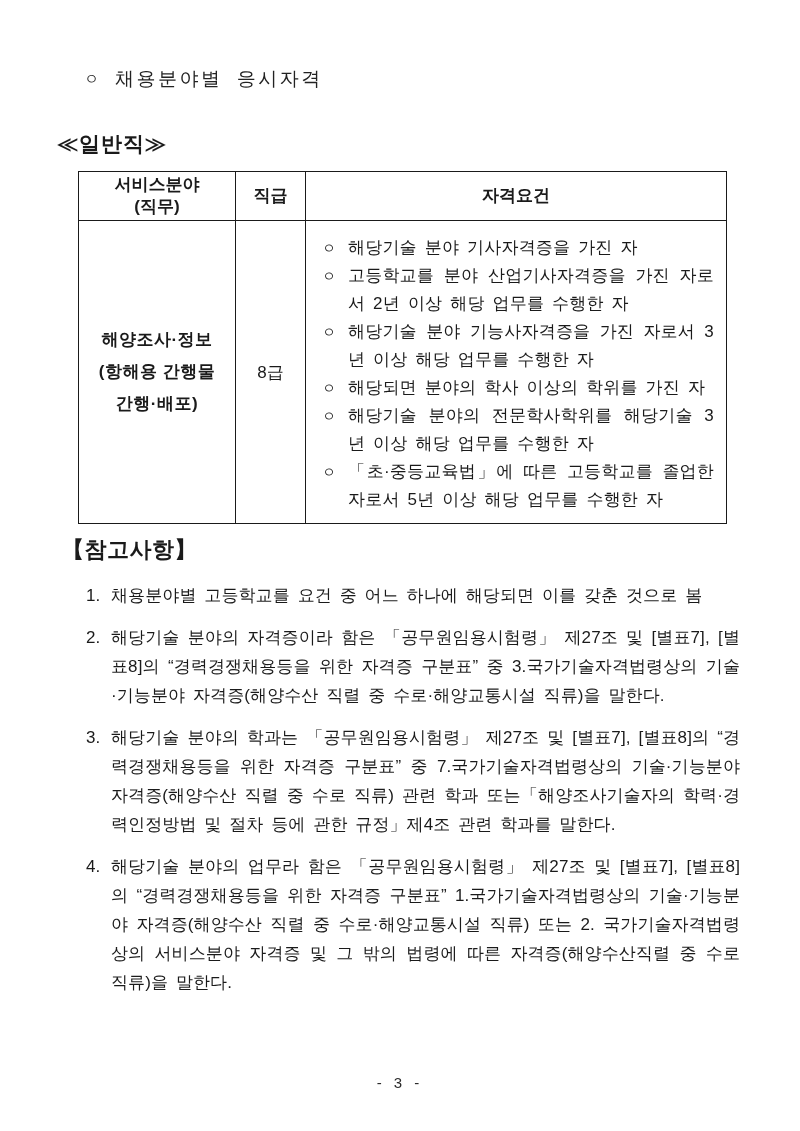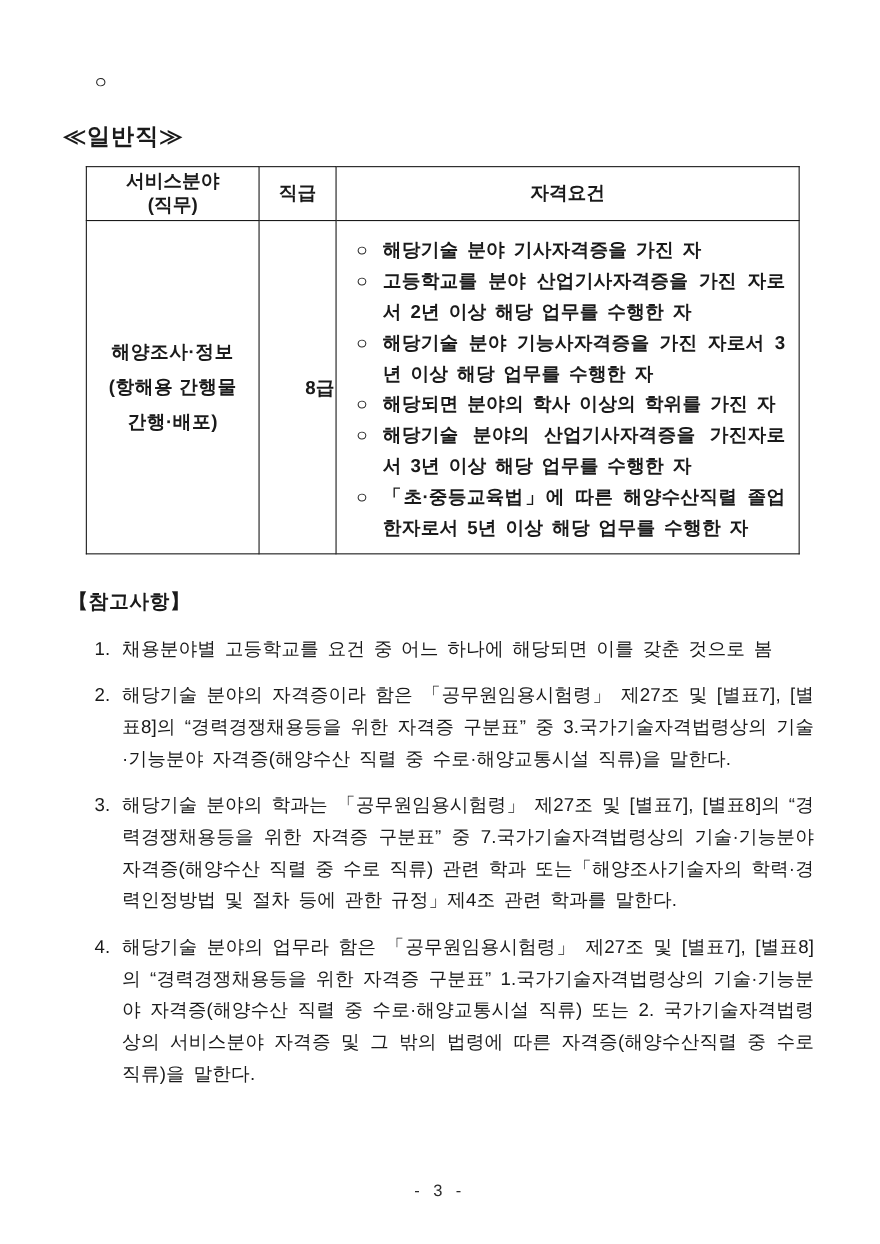--- a/index.html
+++ b/index.html
@@ -145,6 +145,7 @@
 
   <div class="top-heading">
     <span class="bullet">ㅇ</span>
+    <span>채용분야별 응시자격</span>
   </div>
 
   <div class="section-heading">≪일반직≫</div>

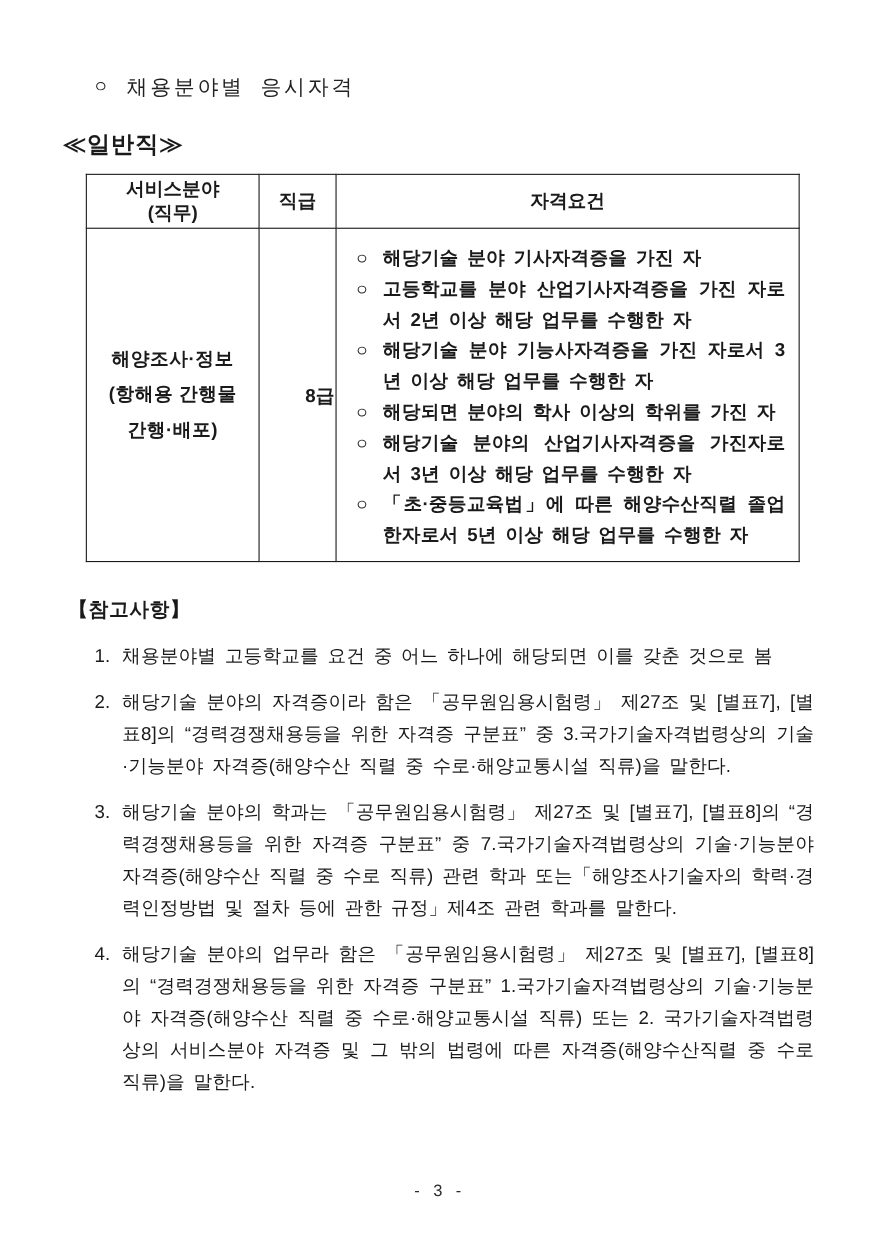--- a/index.html
+++ b/index.html
@@ -32,7 +32,7 @@
   }
   
   .section-heading{
-    margin:25px 0 0 57px;
+    margin:38px 0 0 57px;
     font-size:21px;
     font-weight:700;
     letter-spacing:1px;

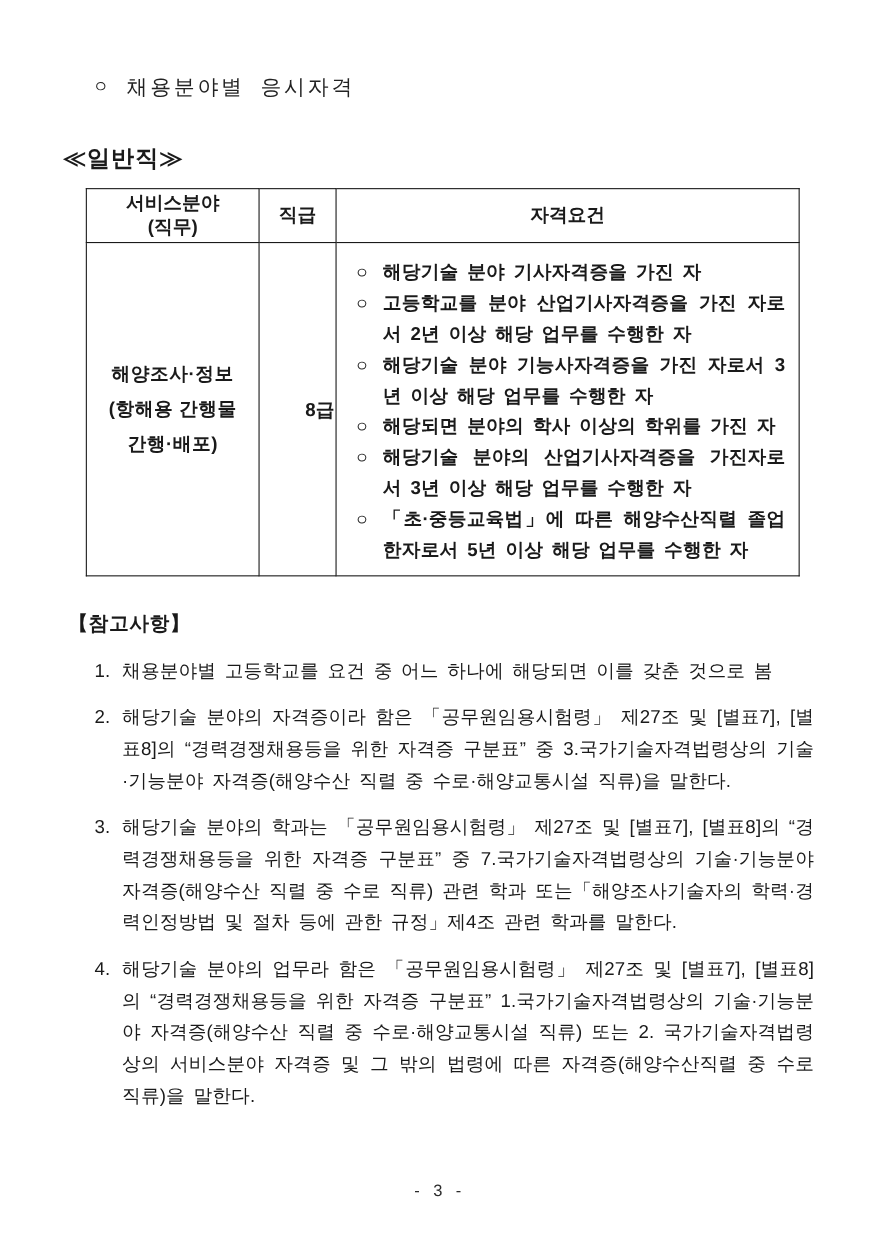--- a/index.html
+++ b/index.html
@@ -96,7 +96,6 @@
     word-break:break-all;
     word-spacing:3px;
     letter-spacing:0.2px;
-    font-weight:bold;
   }
   
   .notes-title{

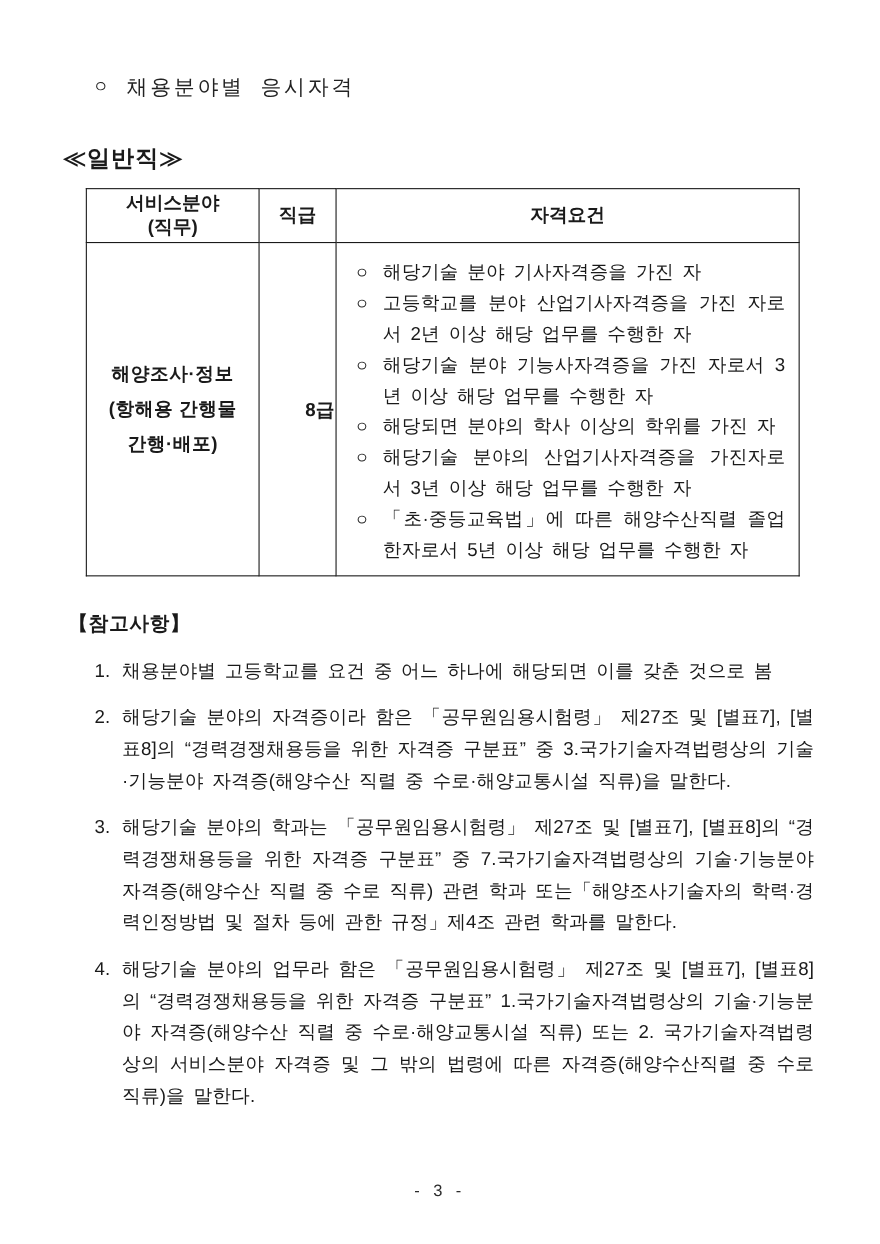--- a/index.html
+++ b/index.html
@@ -69,9 +69,9 @@
     letter-spacing:0.5px;
   }
   td.cell-grade{
-    text-align:right;
+    text-align:center;
     vertical-align:middle;
-    font-weight:700;
+    font-weight:400;
     font-size:17px;
   }
   td.cell-req{

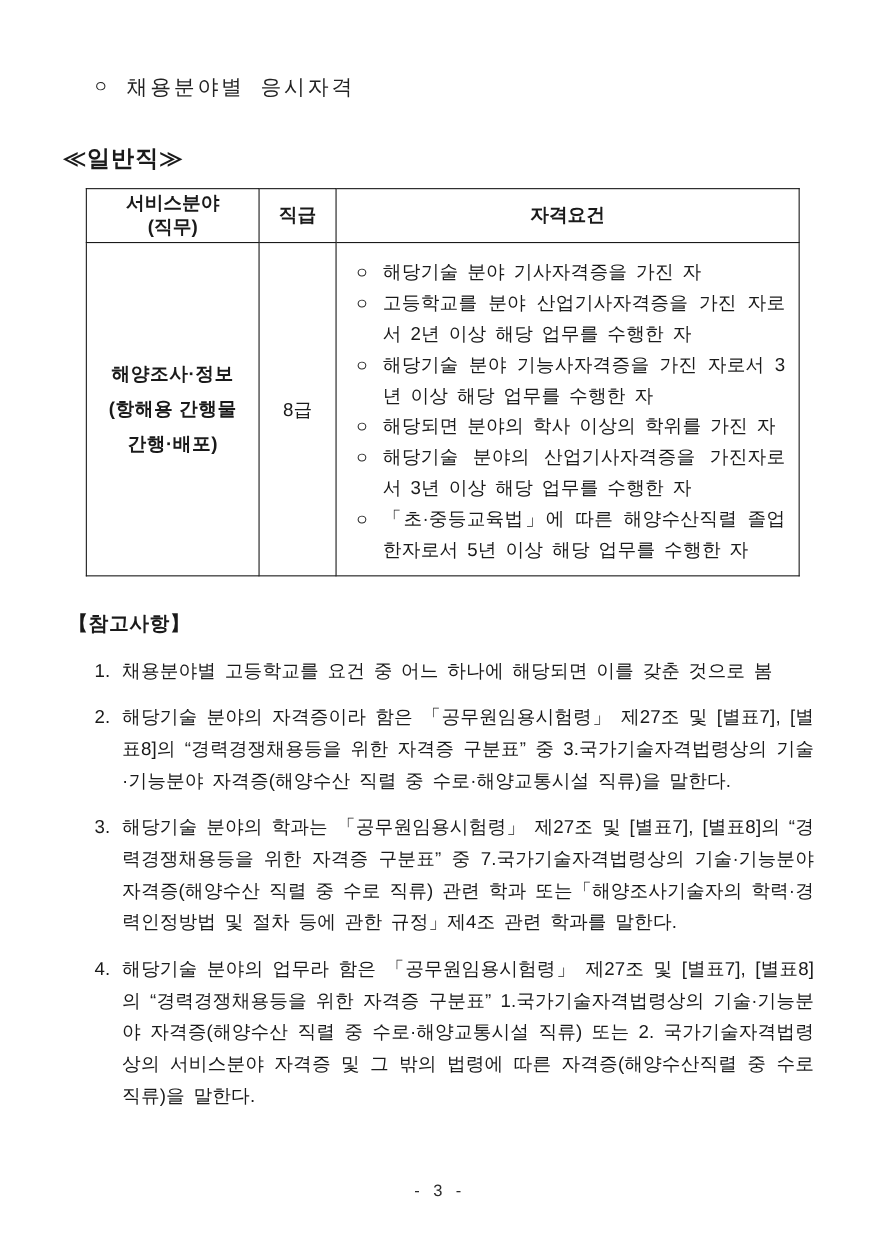--- a/index.html
+++ b/index.html
@@ -193,7 +193,7 @@
             </li>
             <li>
               <span class="b">ㅇ</span>
-              <span class="t">해당기술 분야의 산업기사자격증을 가진자로서 3년 이상 해당 업무를 수행한 자</span>
+              <span class="t">해당기술 분야의 전문학사학위를 해당기술 3년 이상 해당 업무를 수행한 자</span>
             </li>
             <li>
               <span class="b">ㅇ</span>

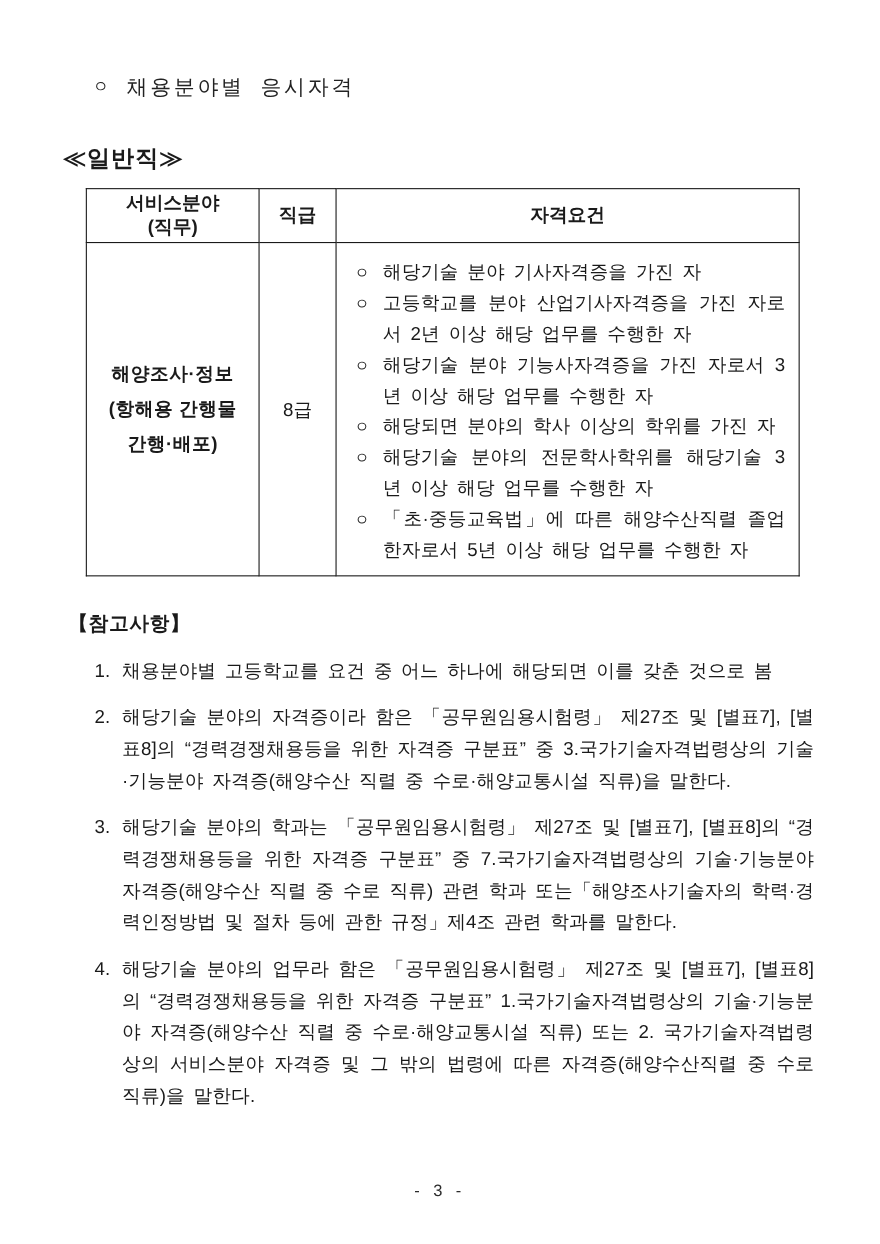--- a/index.html
+++ b/index.html
@@ -197,7 +197,7 @@
             </li>
             <li>
               <span class="b">ㅇ</span>
-              <span class="t">「초·중등교육법」에 따른 해양수산직렬 졸업한자로서 5년 이상 해당 업무를 수행한 자</span>
+              <span class="t">「초·중등교육법」에 따른 고등학교를 졸업한자로서 5년 이상 해당 업무를 수행한 자</span>
             </li>
           </ul>
         </td>

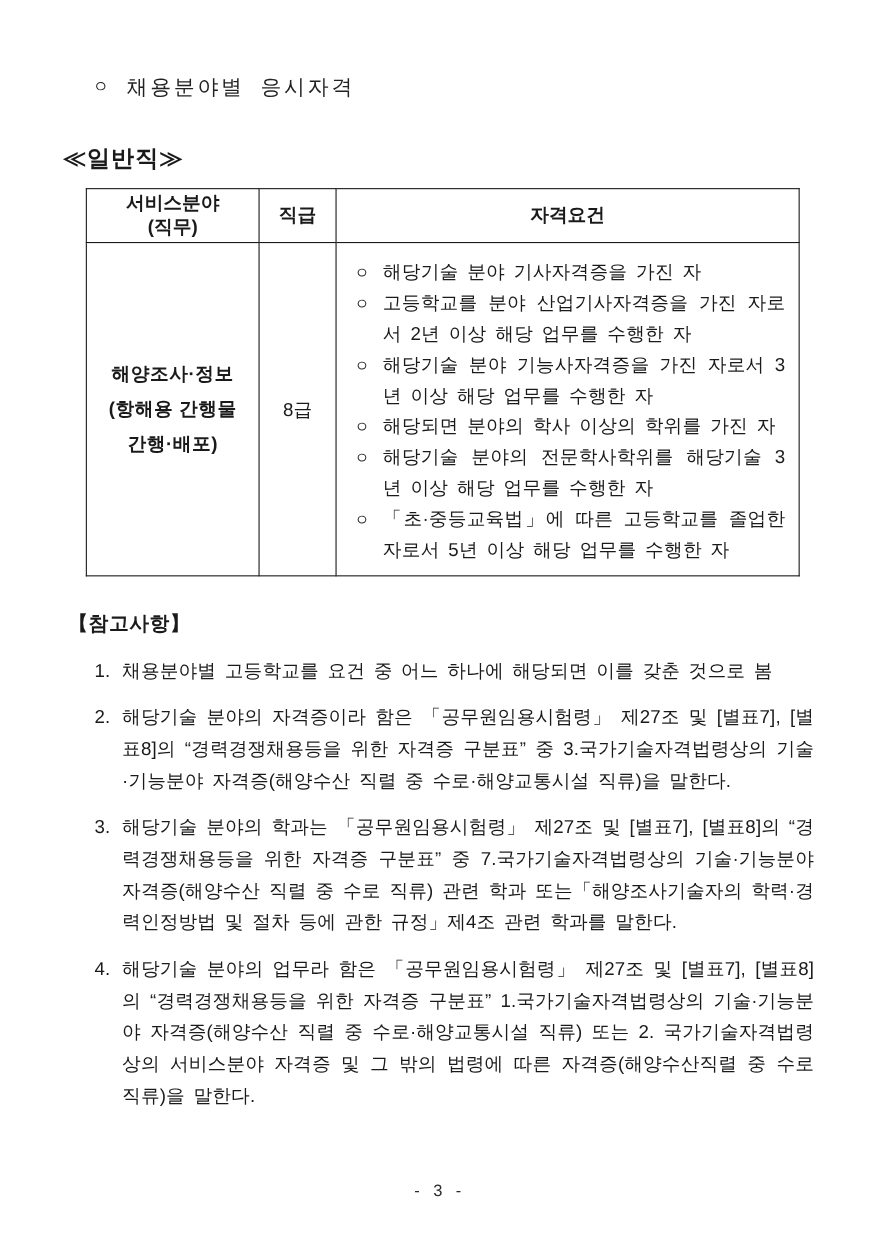--- a/index.html
+++ b/index.html
@@ -99,8 +99,8 @@
   }
   
   .notes-title{
-    margin:31px 0 0 62px;
-    font-size:18px;
+    margin:11px 0 0 62px;
+    font-size:22px;
     font-weight:700;
     letter-spacing:0.5px;
   }

